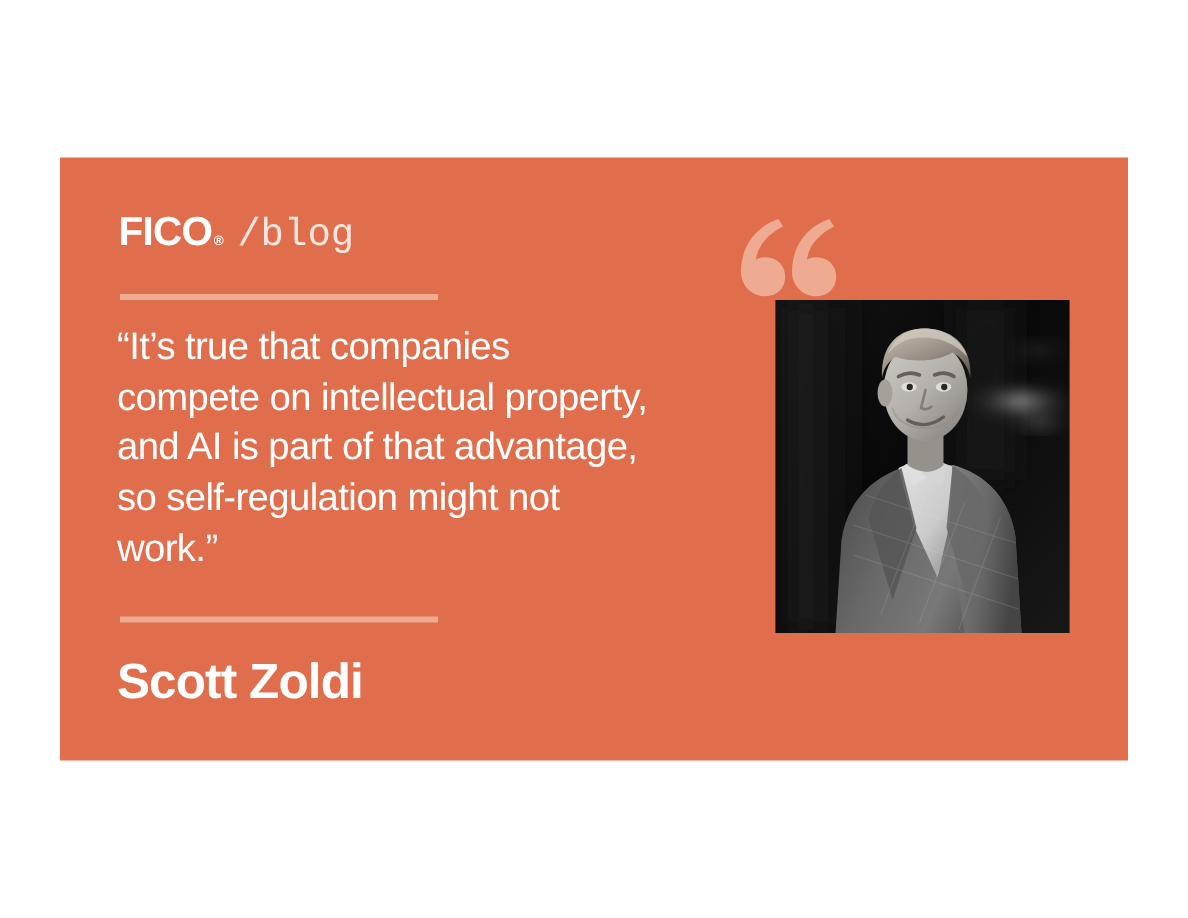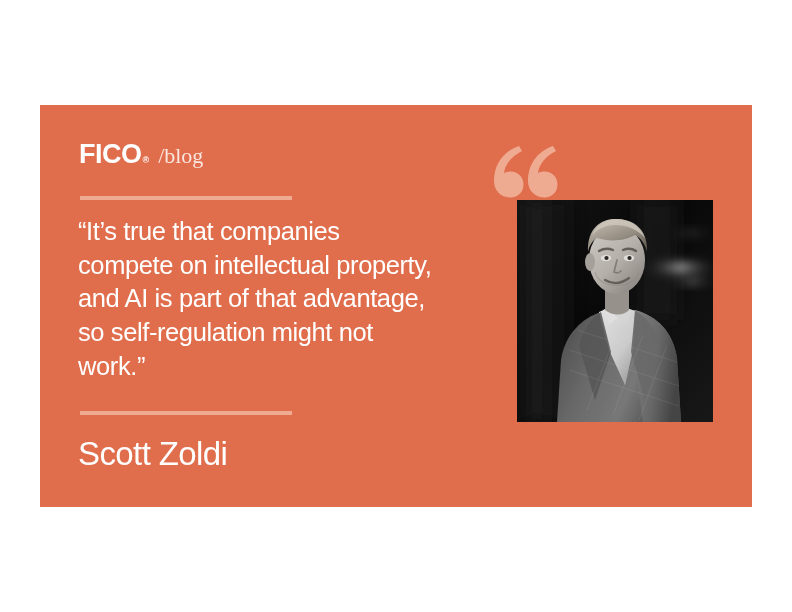--- a/index.html
+++ b/index.html
@@ -52,8 +52,8 @@
     top: 0px;
   }
   .brand-blog {
-    font-family: Liberation Serif, serif;
-    font-size: 22px;
+    font-family: Liberation Mono, monospace;
+    font-size: 26px;
     font-weight: 400;
     color: #fbe6df;
     margin-left: 9px;

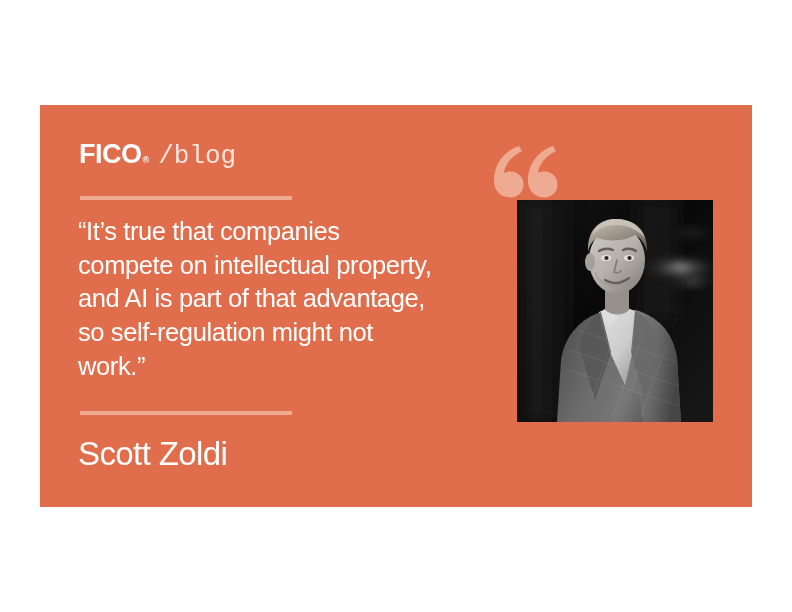--- a/index.html
+++ b/index.html
@@ -95,7 +95,7 @@
     color: #ffffff;
     font-family: "Liberation Sans", sans-serif;
     font-size: 33px;
-    font-weight: 400;
+    font-weight: 700;
     letter-spacing: -0.6px;
     line-height: 1.1;
     text-align: center;

